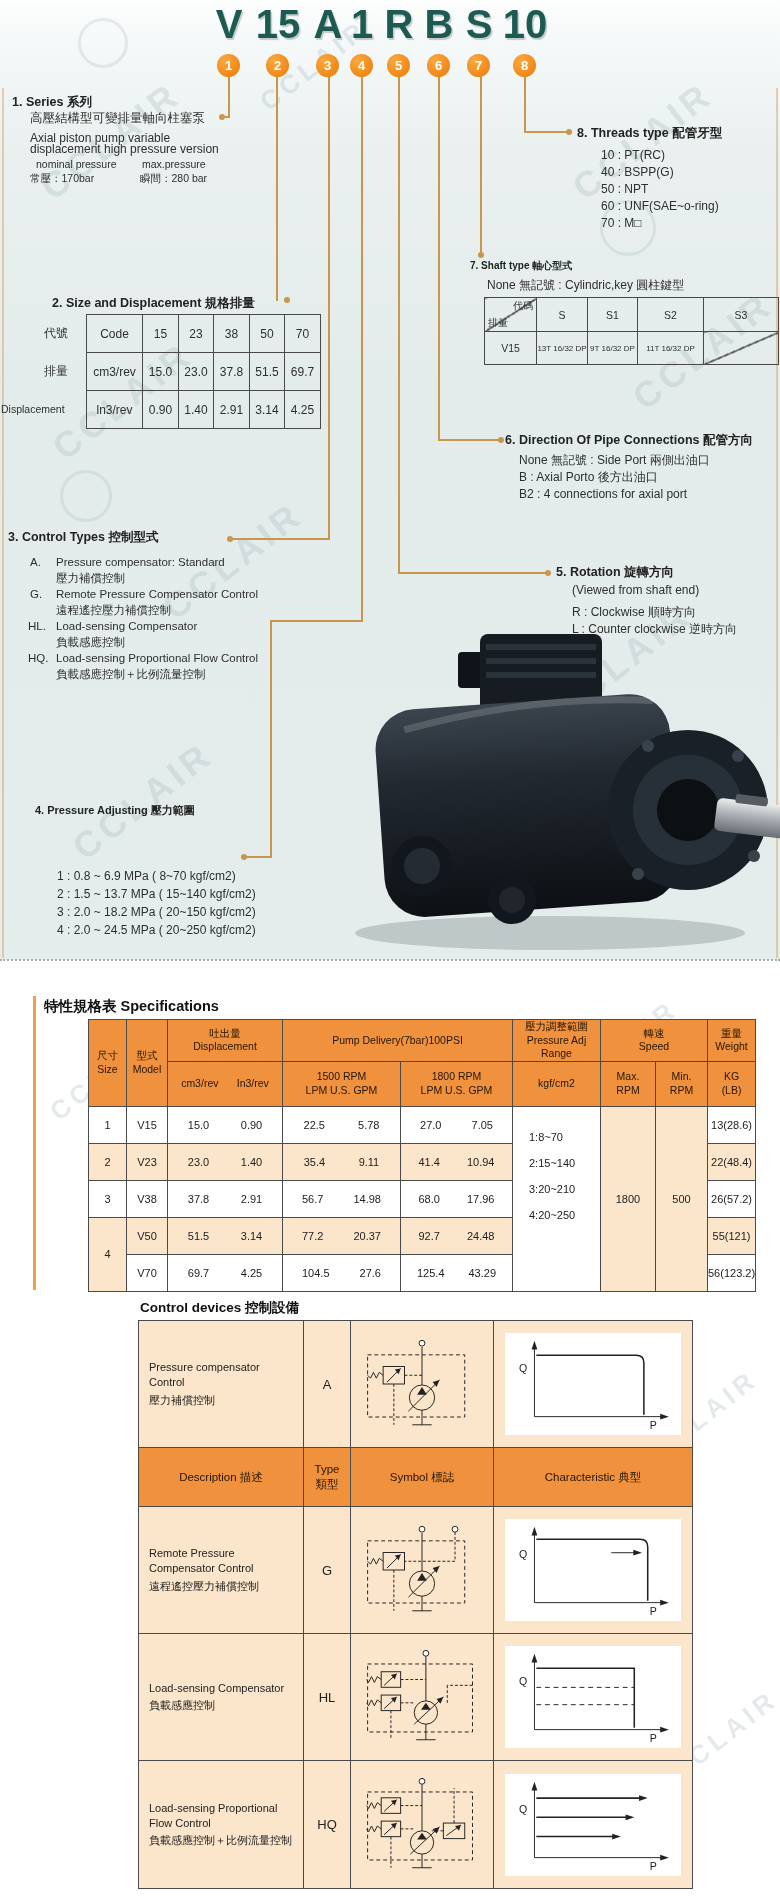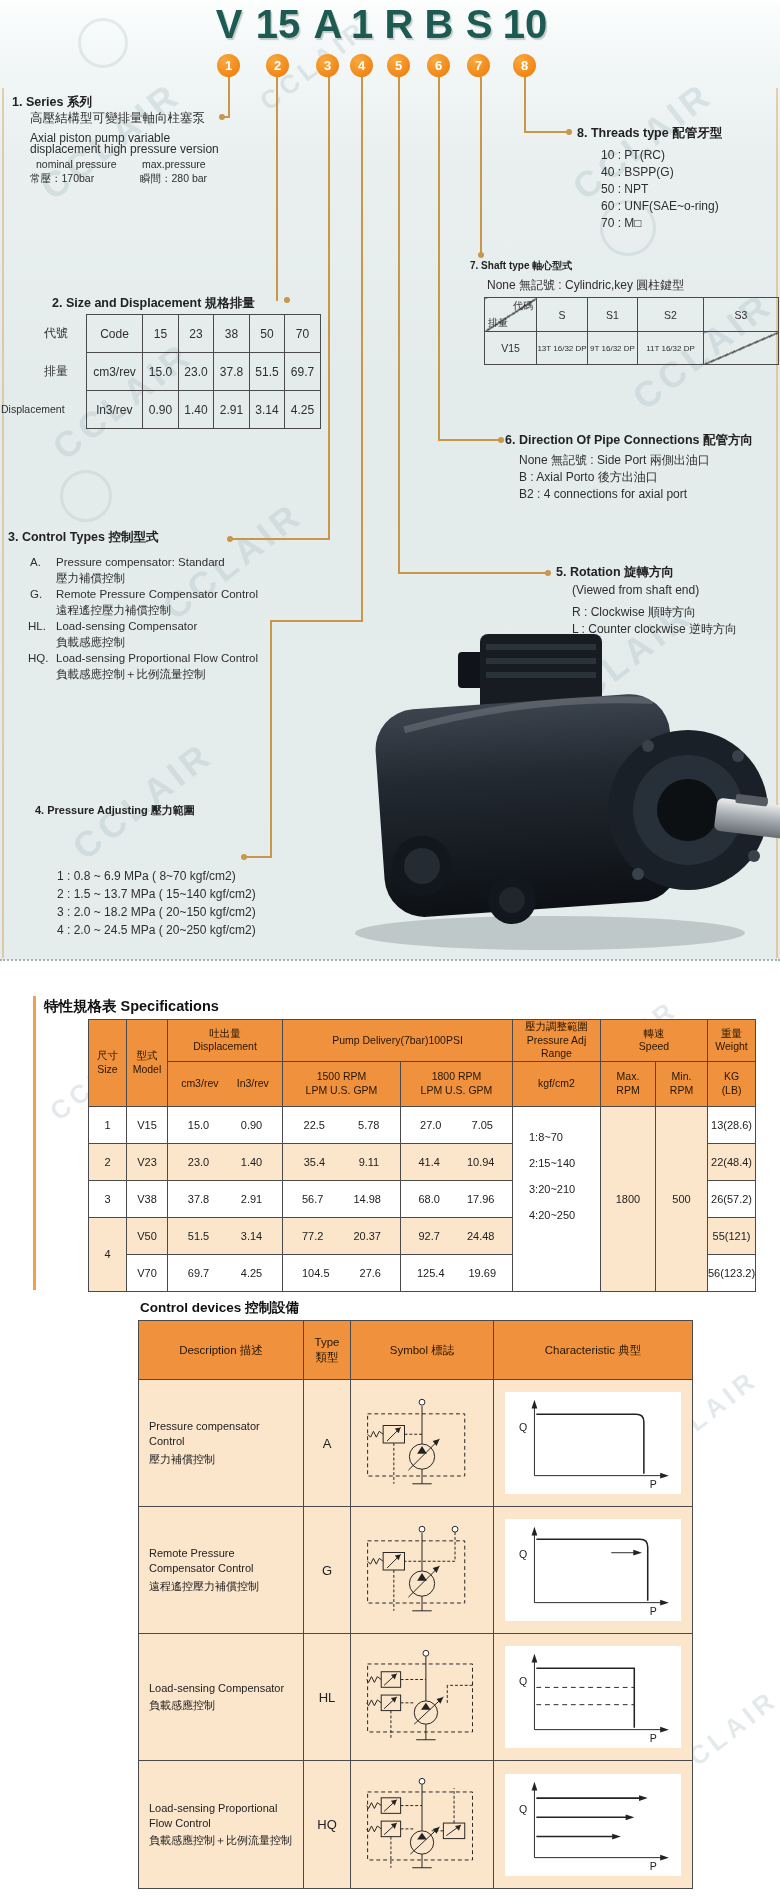--- a/index.html
+++ b/index.html
@@ -489,7 +489,7 @@
       <td>
             <div class="dual">
               <span>125.4</span>
-              <span>19.69</span>
+              <span>43.29</span>
             </div>
           </td>
       <td>56(123.2)</td>

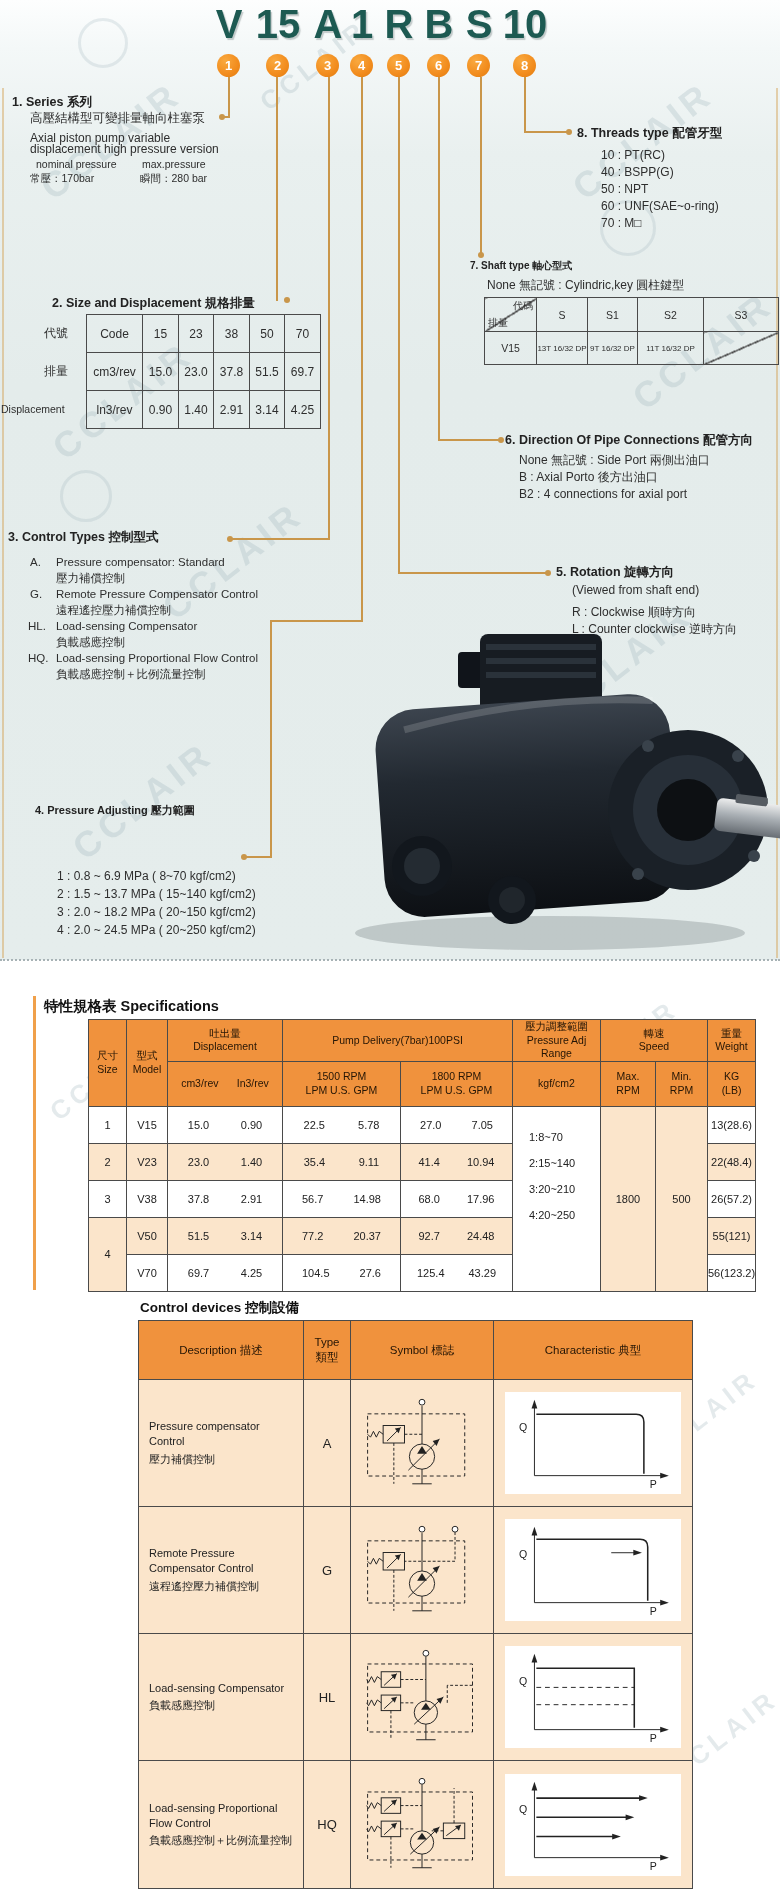--- a/index.html
+++ b/index.html
@@ -507,17 +507,7 @@
         <col style="width:199px">
       </colgroup>
     <tbody>
-        <tr>
-      <th>Description  描述</th>
-      <th>
-            <div>Type</div>
-            <div>類型</div>
-          </th>
-      <th>Symbol  標誌</th>
-      <th>Characteristic  典型</th>
-    </tr>
-
-    <tr style="height:127px;">
+        <tr style="height:127px;">
       <td class="desc-cell">
             <div class="den">Pressure compensator Control</div>
             <div class="dzh">壓力補償控制</div>
@@ -555,6 +545,16 @@
           </svg>
         </div>
       </td>
+    </tr>
+
+    <tr>
+      <th>Description  描述</th>
+      <th>
+            <div>Type</div>
+            <div>類型</div>
+          </th>
+      <th>Symbol  標誌</th>
+      <th>Characteristic  典型</th>
     </tr>
 
     <tr style="height:127px;">

